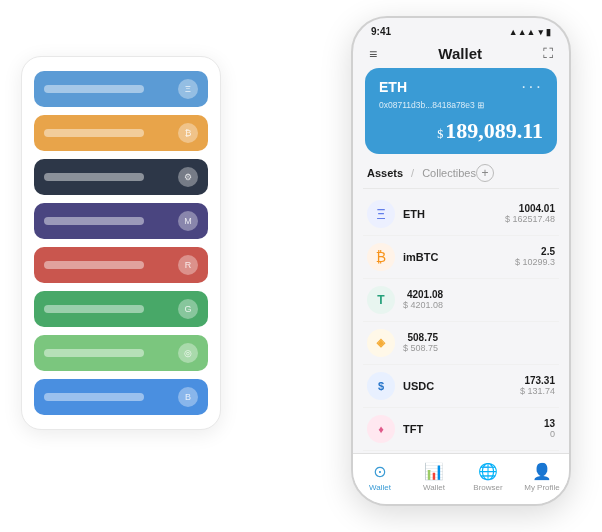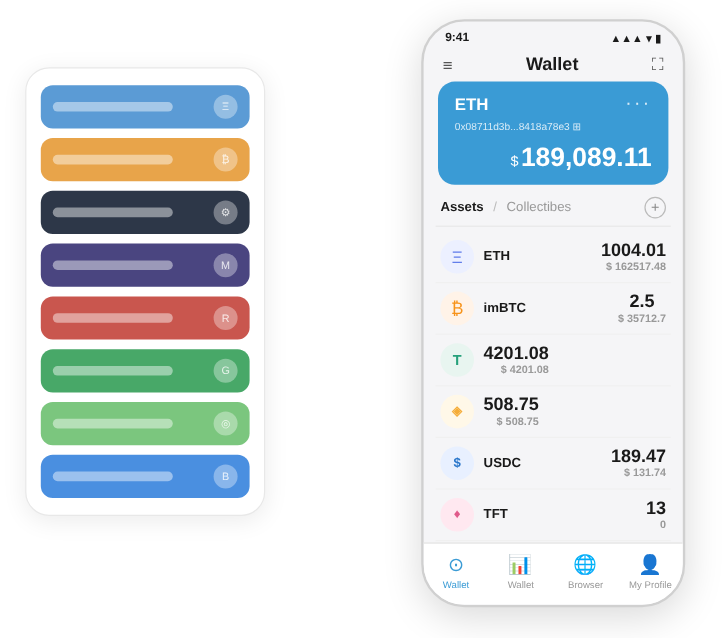--- a/index.html
+++ b/index.html
@@ -169,6 +169,7 @@
       font-size: 22px;
       font-weight: 700;
       text-align: right;
+      font-family: Liberation Serif, serif;
     }
 
     .eth-card-currency {

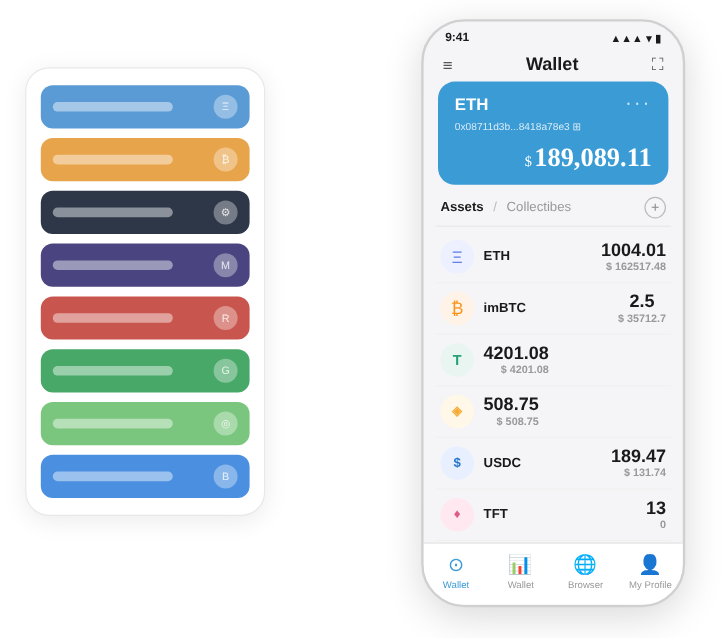--- a/index.html
+++ b/index.html
@@ -181,7 +181,6 @@
     
     .assets-header {
       display: flex;
-      justify-content: space-between;
       align-items: center;
       padding: 0 14px 6px;
       flex-shrink: 0;

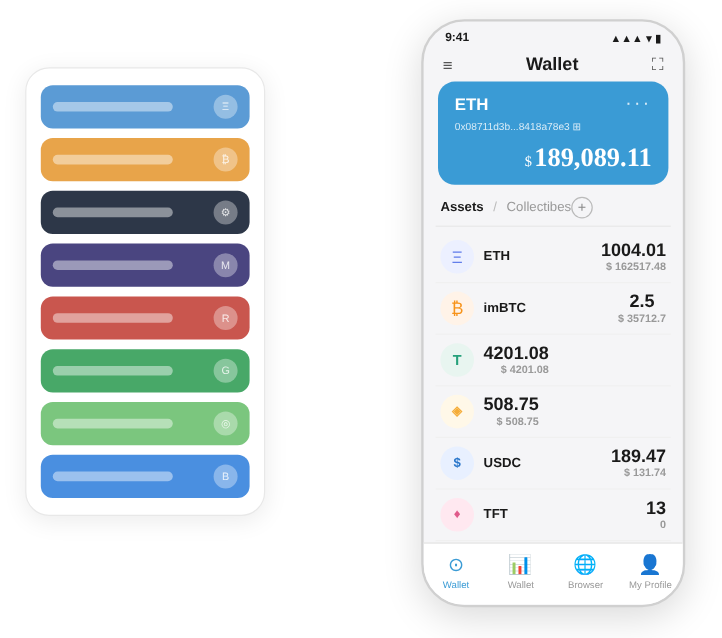--- a/index.html
+++ b/index.html
@@ -258,10 +258,9 @@
     }
 
     .asset-amount {
-      font-size: 15px;
+      font-size: 10px;
       font-weight: 600;
       color: #1a1a1a;
-      text-align: center;
     }
 
     .asset-usd {

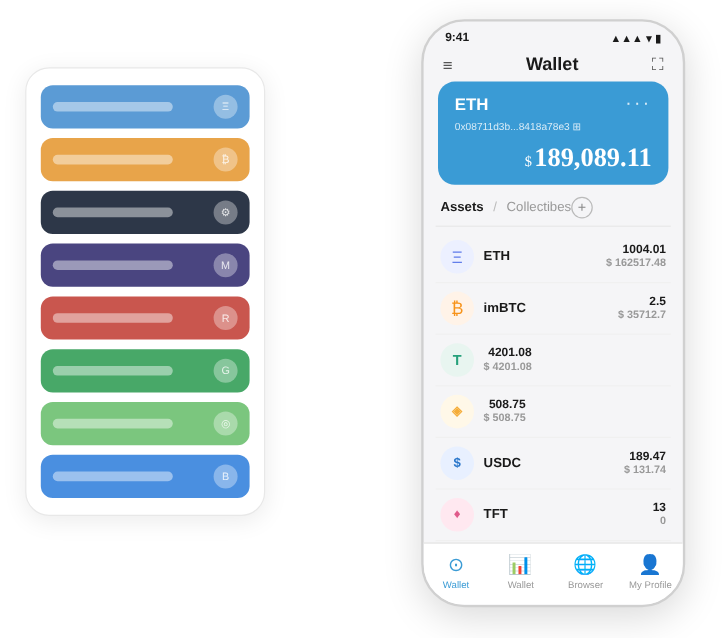--- a/index.html
+++ b/index.html
@@ -266,7 +266,6 @@
     .asset-usd {
       font-size: 9px;
       color: #999;
-      font-weight: bold;
     }
 
     

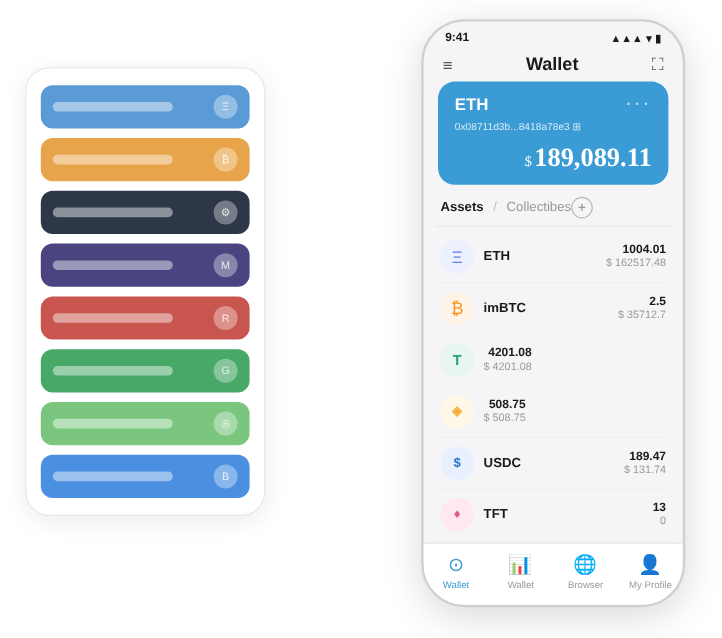--- a/index.html
+++ b/index.html
@@ -415,7 +415,7 @@
         <span class="asset-name">imBTC</span>
         <div class="asset-values">
           <div class="asset-amount">2.5</div>
-          <div class="asset-usd">$ 35712.7</div>
+          <div class="asset-usd">$ 10299.3</div>
         </div>
       </div>
 

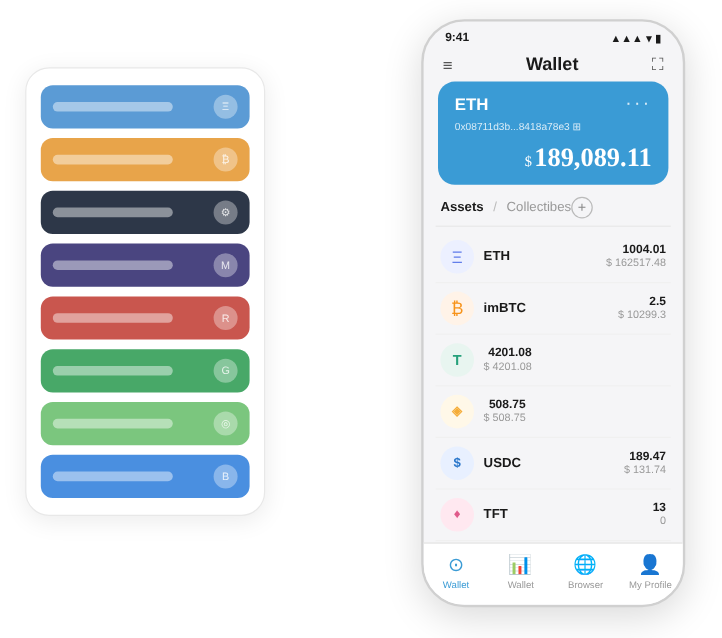--- a/index.html
+++ b/index.html
@@ -439,7 +439,7 @@
         <div class="asset-icon icon-usdc" style="font-size:11px;font-weight:700;">$</div>
         <span class="asset-name">USDC</span>
         <div class="asset-values">
-          <div class="asset-amount">189.47</div>
+          <div class="asset-amount">173.31</div>
           <div class="asset-usd">$ 131.74</div>
         </div>
       </div>

